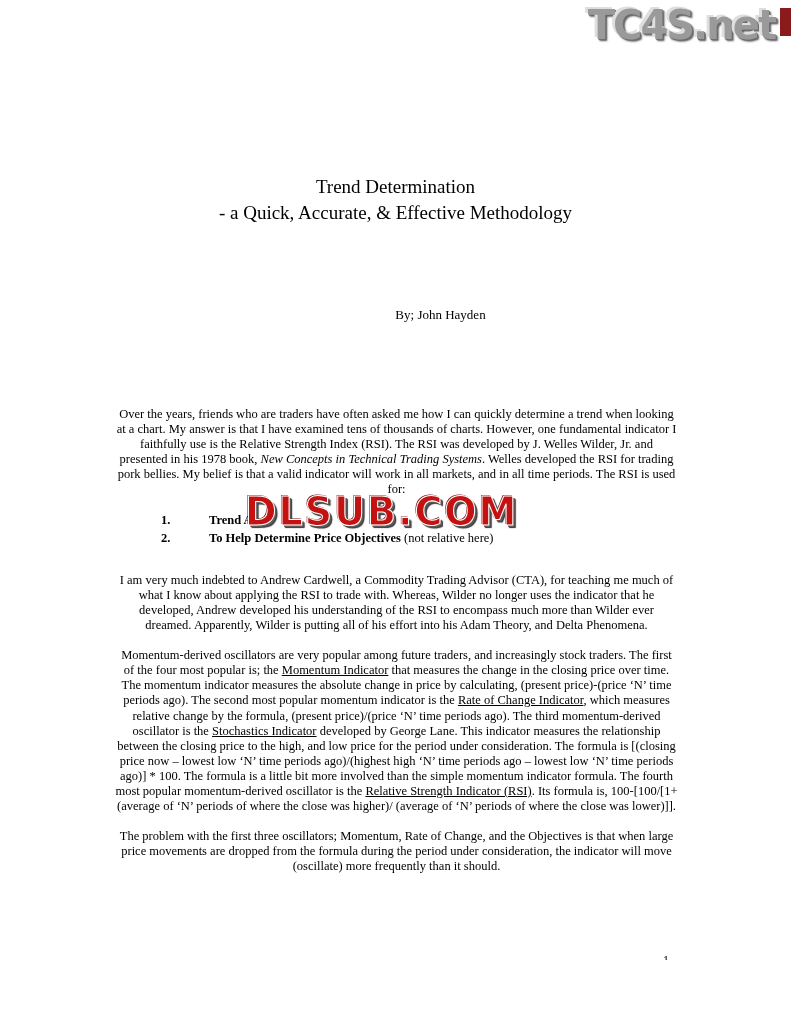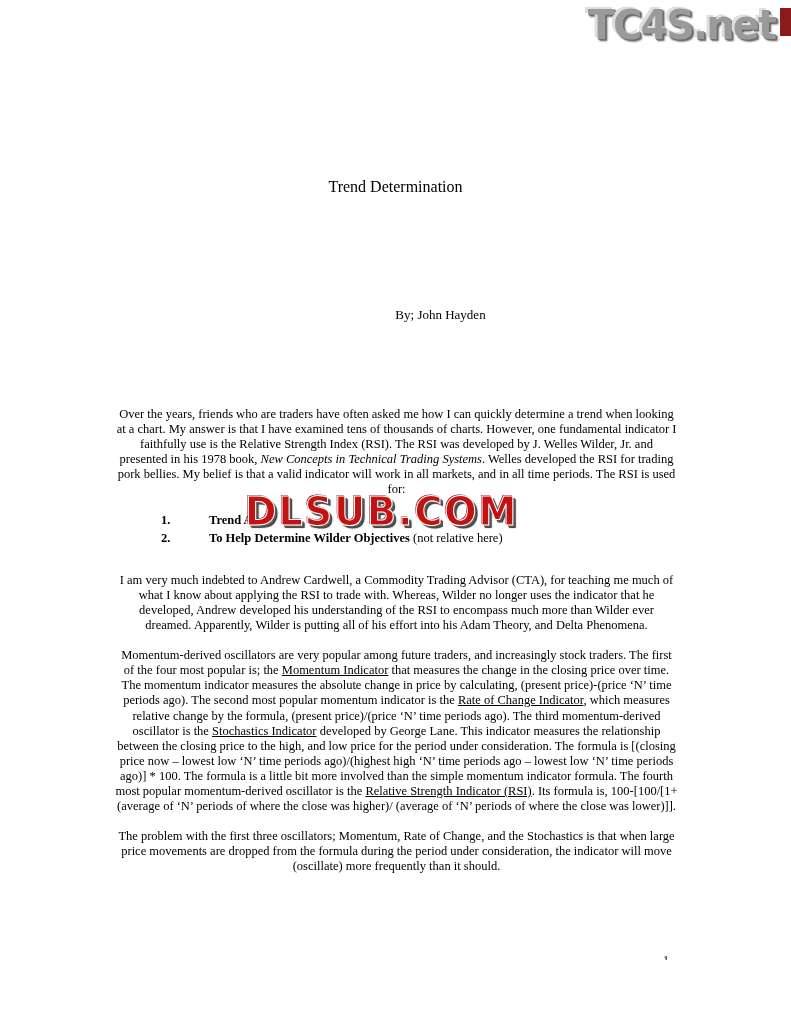--- a/index.html
+++ b/index.html
@@ -28,7 +28,7 @@
   
   .title {
     position:absolute; top:174px; left:0; width:791px;
-    text-align:center; font-size:16px; line-height:26px; color:#000;
+    text-align:center; font-size:19px; line-height:26px; color:#000;
   }
 
   .byline {

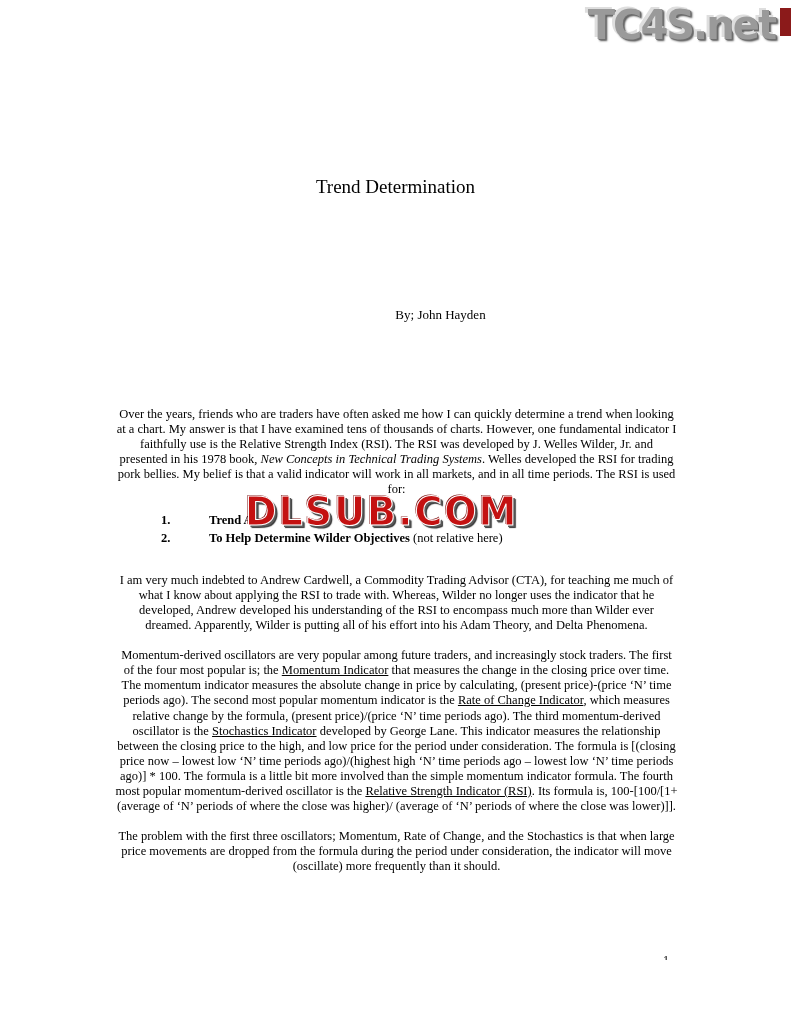--- a/index.html
+++ b/index.html
@@ -91,6 +91,7 @@
 
   <div class="title">
     <div>Trend Determination</div>
+    <div>- a Quick, Accurate, &amp; Effective Methodology</div>
   </div>
 
   <div class="byline">By; John Hayden</div>

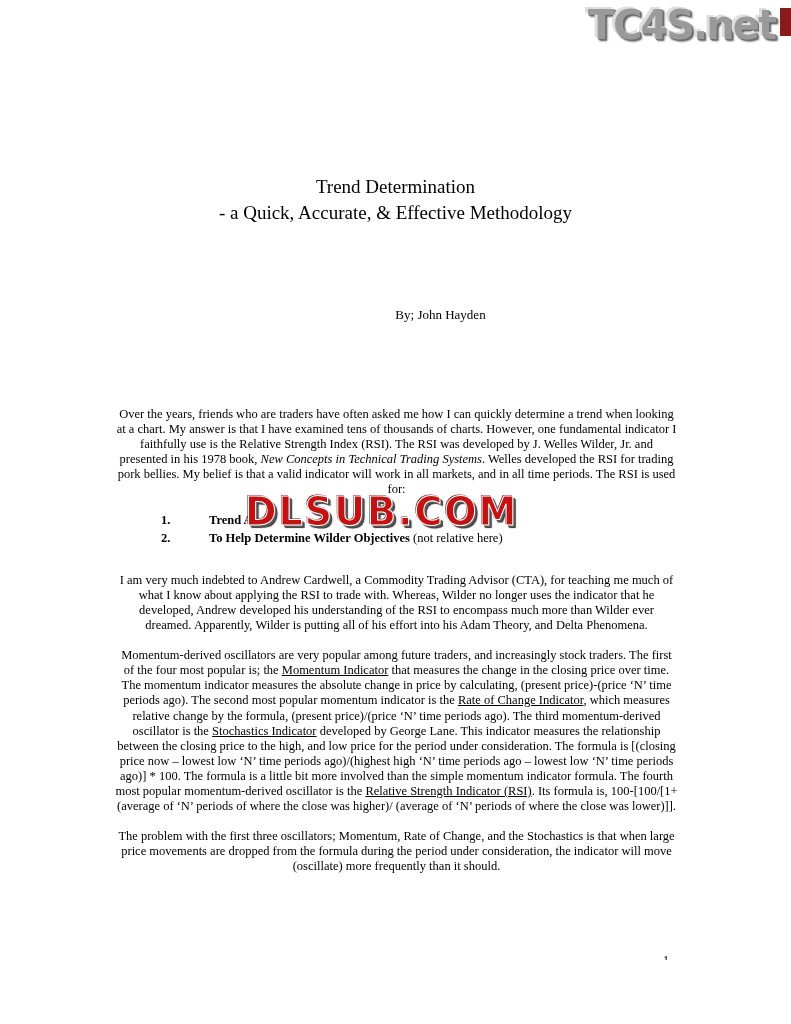--- a/index.html
+++ b/index.html
@@ -107,7 +107,7 @@
       </div>
       <div class="list-item">
         <span class="num">2.</span>
-        <span class="b">To Help Determine Wilder Objectives</span><span> (not relative here)</span>
+        <span class="b">To Help Determine Price Objectives</span><span> (not relative here)</span>
       </div>
     </div>
 

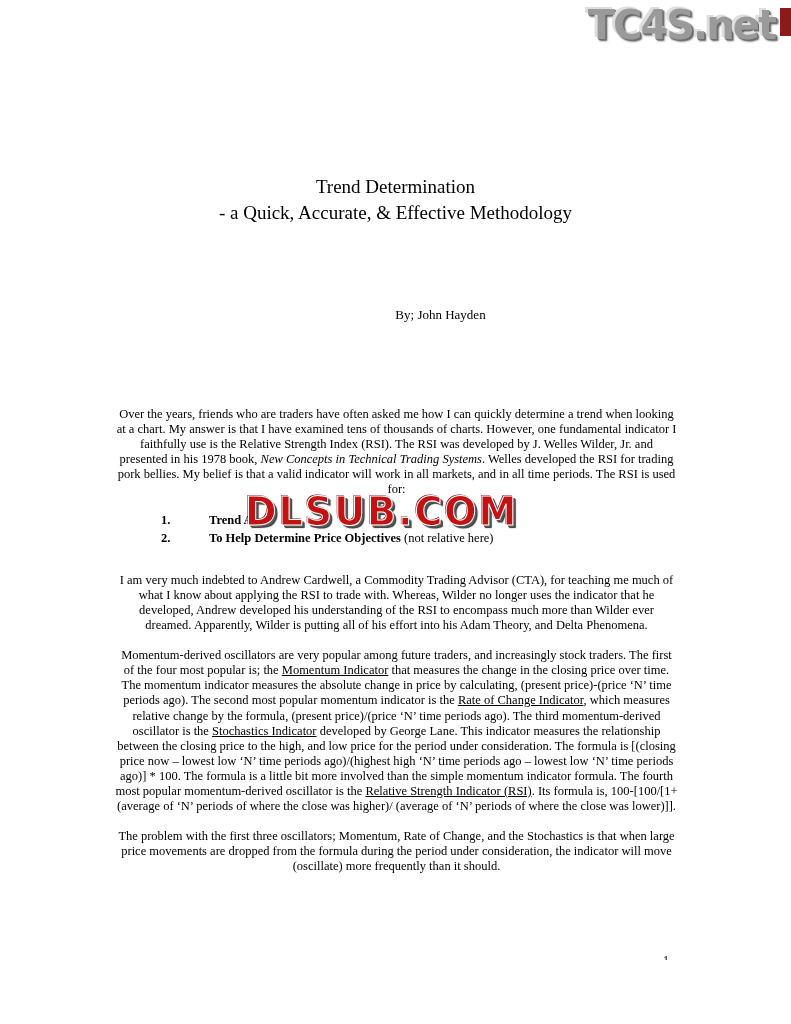--- a/index.html
+++ b/index.html
@@ -115,7 +115,7 @@
 
     <p><span>Momentum-derived oscillators are very popular among future traders, and increasingly stock traders. The first of the four most popular is; the </span><span class="u">Momentum Indicator</span><span> that measures the change in the closing price over time. The momentum indicator measures the absolute change in price by calculating,  (present price)-(price ‘N’ time periods ago). The second most popular momentum indicator is the </span><span class="u">Rate of Change Indicator</span><span>, which measures relative change by the formula, (present price)/(price ‘N’ time periods ago). The third momentum-derived oscillator is the </span><span class="u">Stochastics Indicator</span><span> developed by George Lane. This indicator measures the relationship between the closing price to the high, and low price for the period under consideration. The formula is [(closing price now – lowest low ‘N’ time periods ago)/(highest high ‘N’ time periods ago – lowest low ‘N’ time periods ago)] * 100. The formula is a little bit more involved than the simple momentum indicator formula. The fourth most popular momentum-derived oscillator is the </span><span class="u">Relative Strength Indicator (RSI)</span><span>. Its formula is, 100-[100/[1+(average of ‘N’ periods of where the close was higher)/ (average of ‘N’ periods of where the close was lower)]].</span></p>
 
-    <p>The problem with the first three oscillators; Momentum, Rate of Change, and the Stochastics is that when large price movements are dropped from the formula during the period under consideration, the indicator will move (oscillate) more frequently than it should.</p>
+    <p>The problem with the first three oscillators; Momentum, Rate of Change, and the Objectives is that when large price movements are dropped from the formula during the period under consideration, the indicator will move (oscillate) more frequently than it should.</p>
 
 
   </div>

